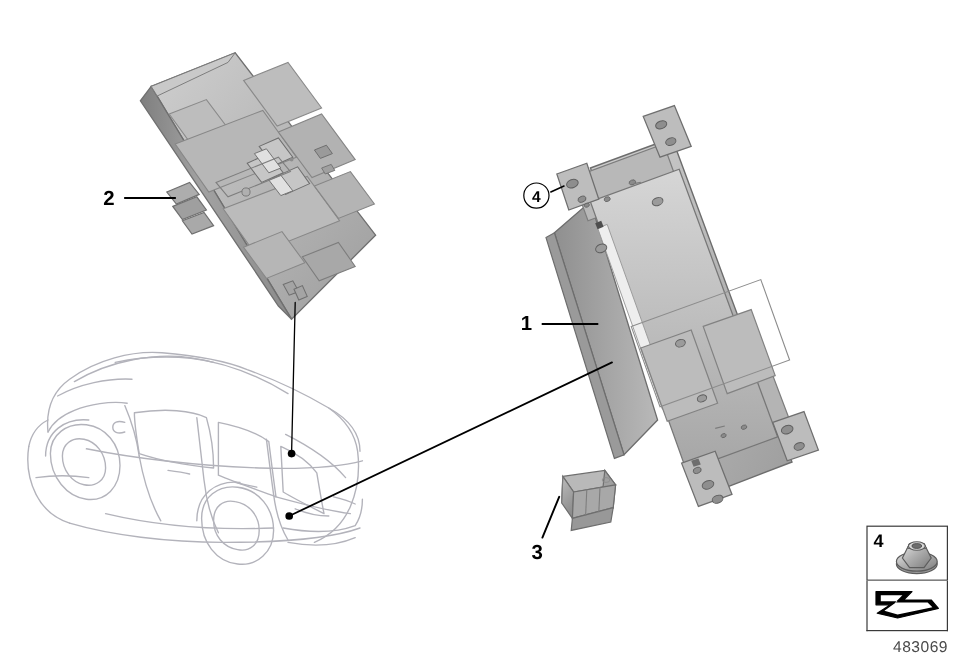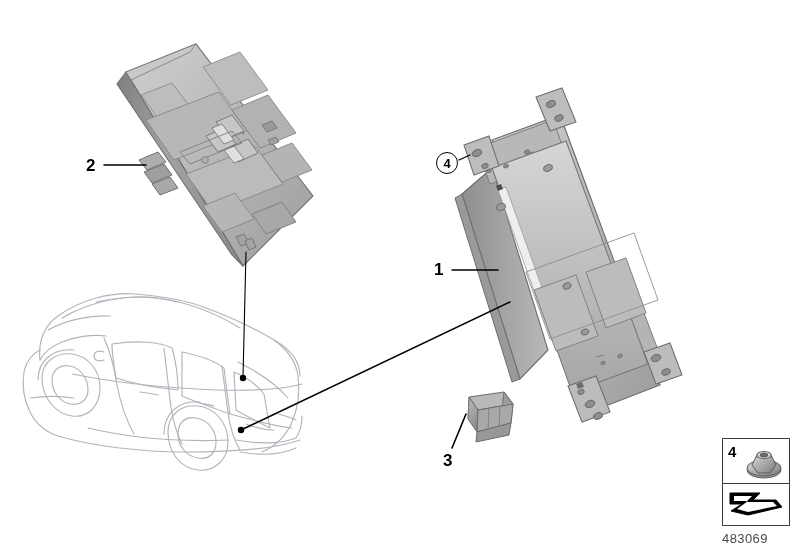--- a/index.html
+++ b/index.html
@@ -106,7 +106,7 @@
     left: 722px;
     top: 531px;
     width: 68px;
-    text-align: left;
+    text-align: right;
     font-family: "Liberation Sans", sans-serif;
     font-size: 13px;
     letter-spacing: 0.4px;

